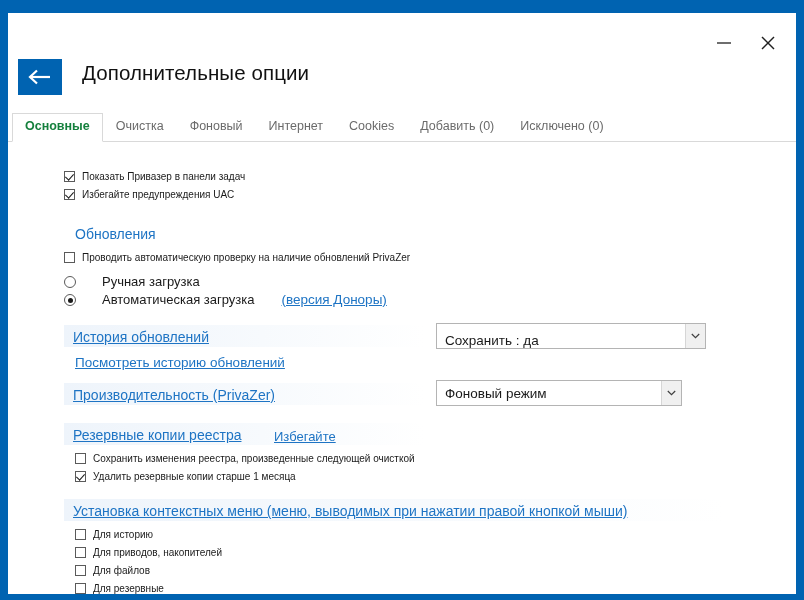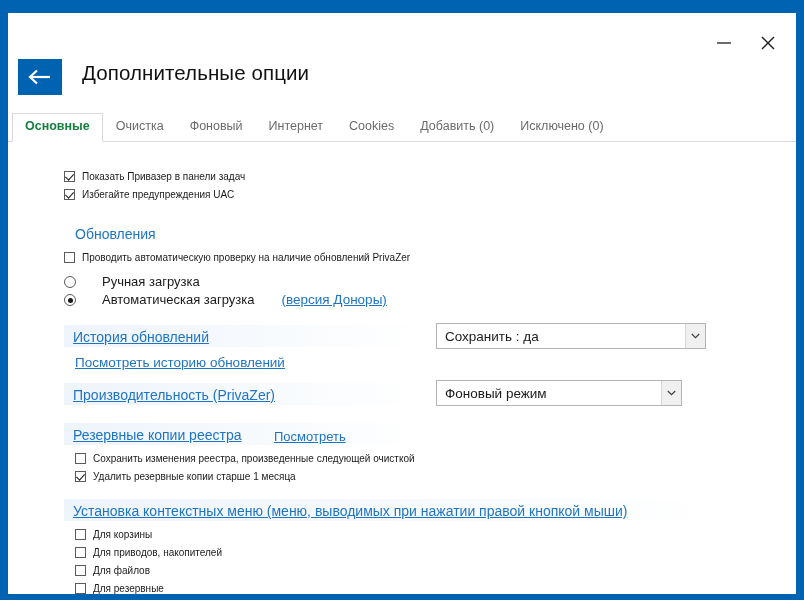--- a/index.html
+++ b/index.html
@@ -362,7 +362,7 @@
       <div class="abs banner" style="left:56px; top:182px; width:360px;">
         <span class="section-heading underlined" style="padding-left:9px;">История обновлений</span>
       </div>
-      <div class="abs dropdown" style="left:428px; top:180px; width:270px;">
+      <div class="abs dropdown" style="left:428px; top:180px; width:270px;align-items:flex-end;">
         <span class="dd-text">Сохранить : да</span>
         <span class="dd-arrow">
           <svg width="9" height="6" viewBox="0 0 9 6">

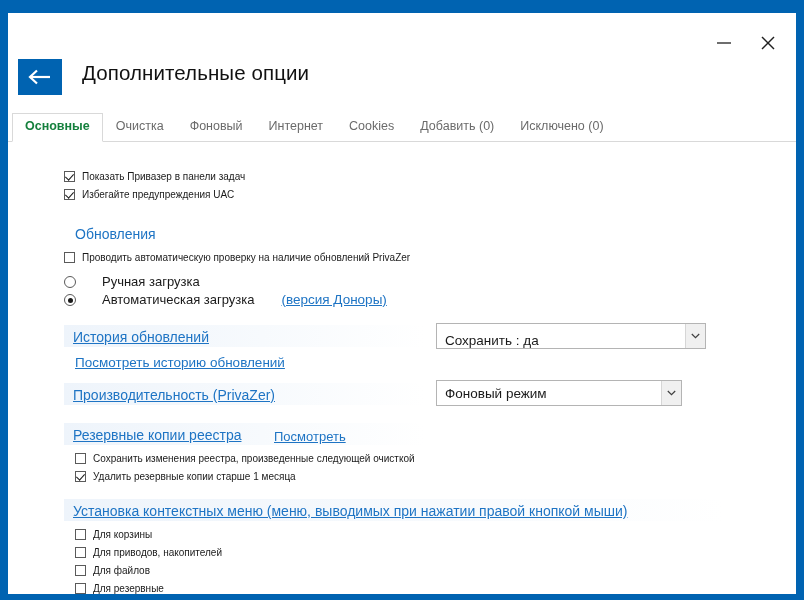--- a/index.html
+++ b/index.html
@@ -390,7 +390,7 @@
         <span class="section-heading underlined" style="padding-left:9px;">Резервные копии реестра</span>
       </div>
       <div class="abs" style="left:266px; top:284px;">
-        <span class="link-small">Посмотреть</span>
+        <span class="link-small">Избегайте</span>
       </div>
 
       <div class="abs" style="left:67px; top:307px; width:640px;">

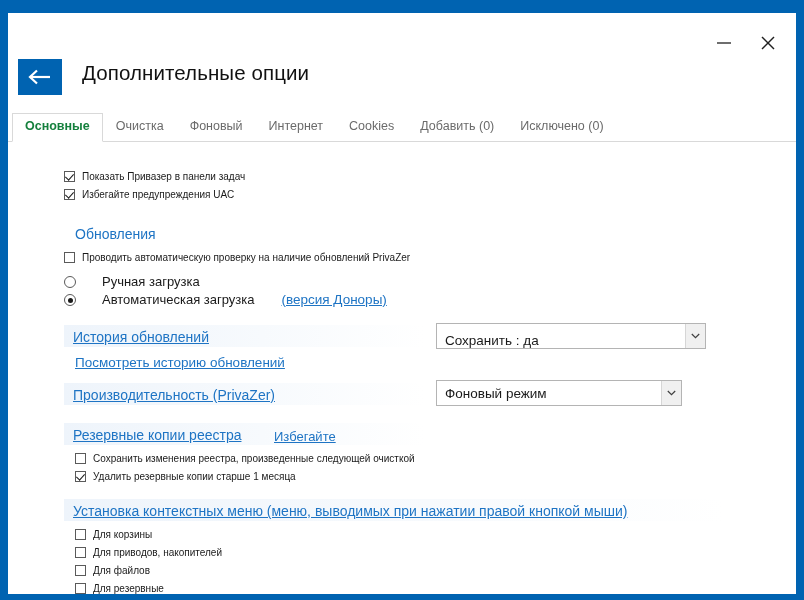--- a/index.html
+++ b/index.html
@@ -411,7 +411,7 @@
       <div class="abs" style="left:67px; top:383px; width:640px;">
         <div class="cb-row">
           <span class="cbox"></span>
-          <span class="cb-label">Для корзины</span>
+          <span class="cb-label">Для историю</span>
         </div>
         <div class="cb-row">
           <span class="cbox"></span>

